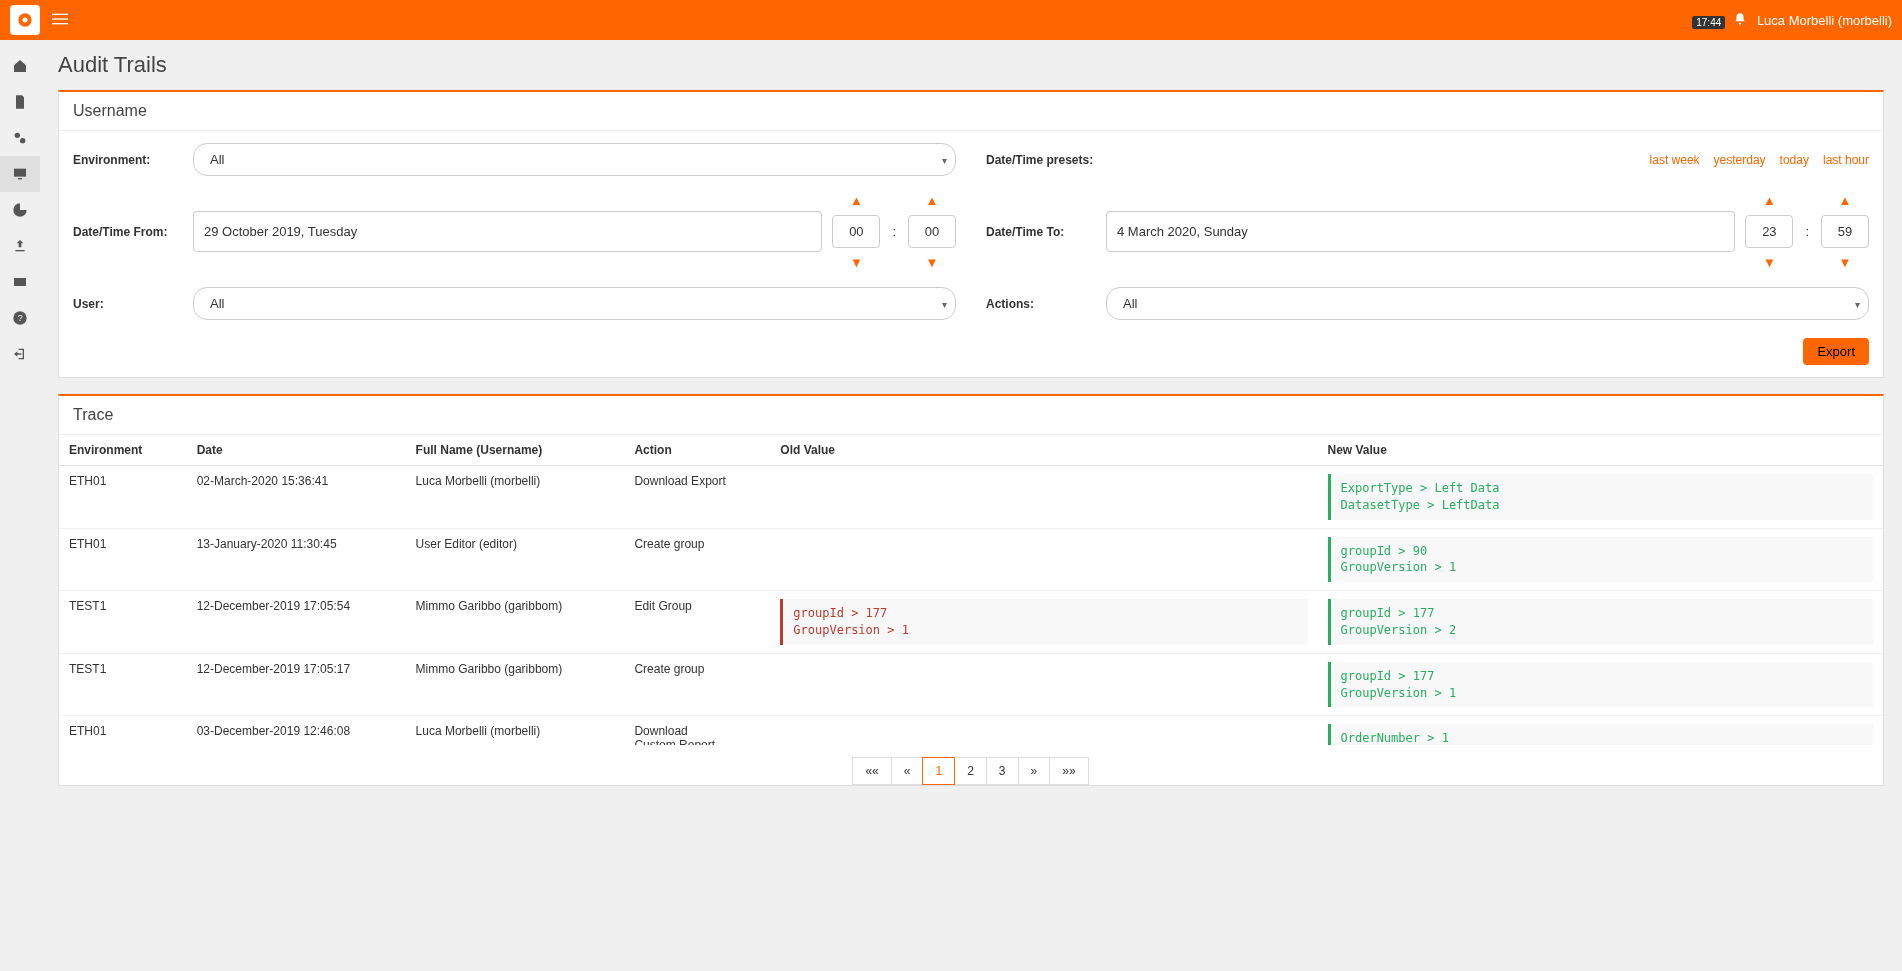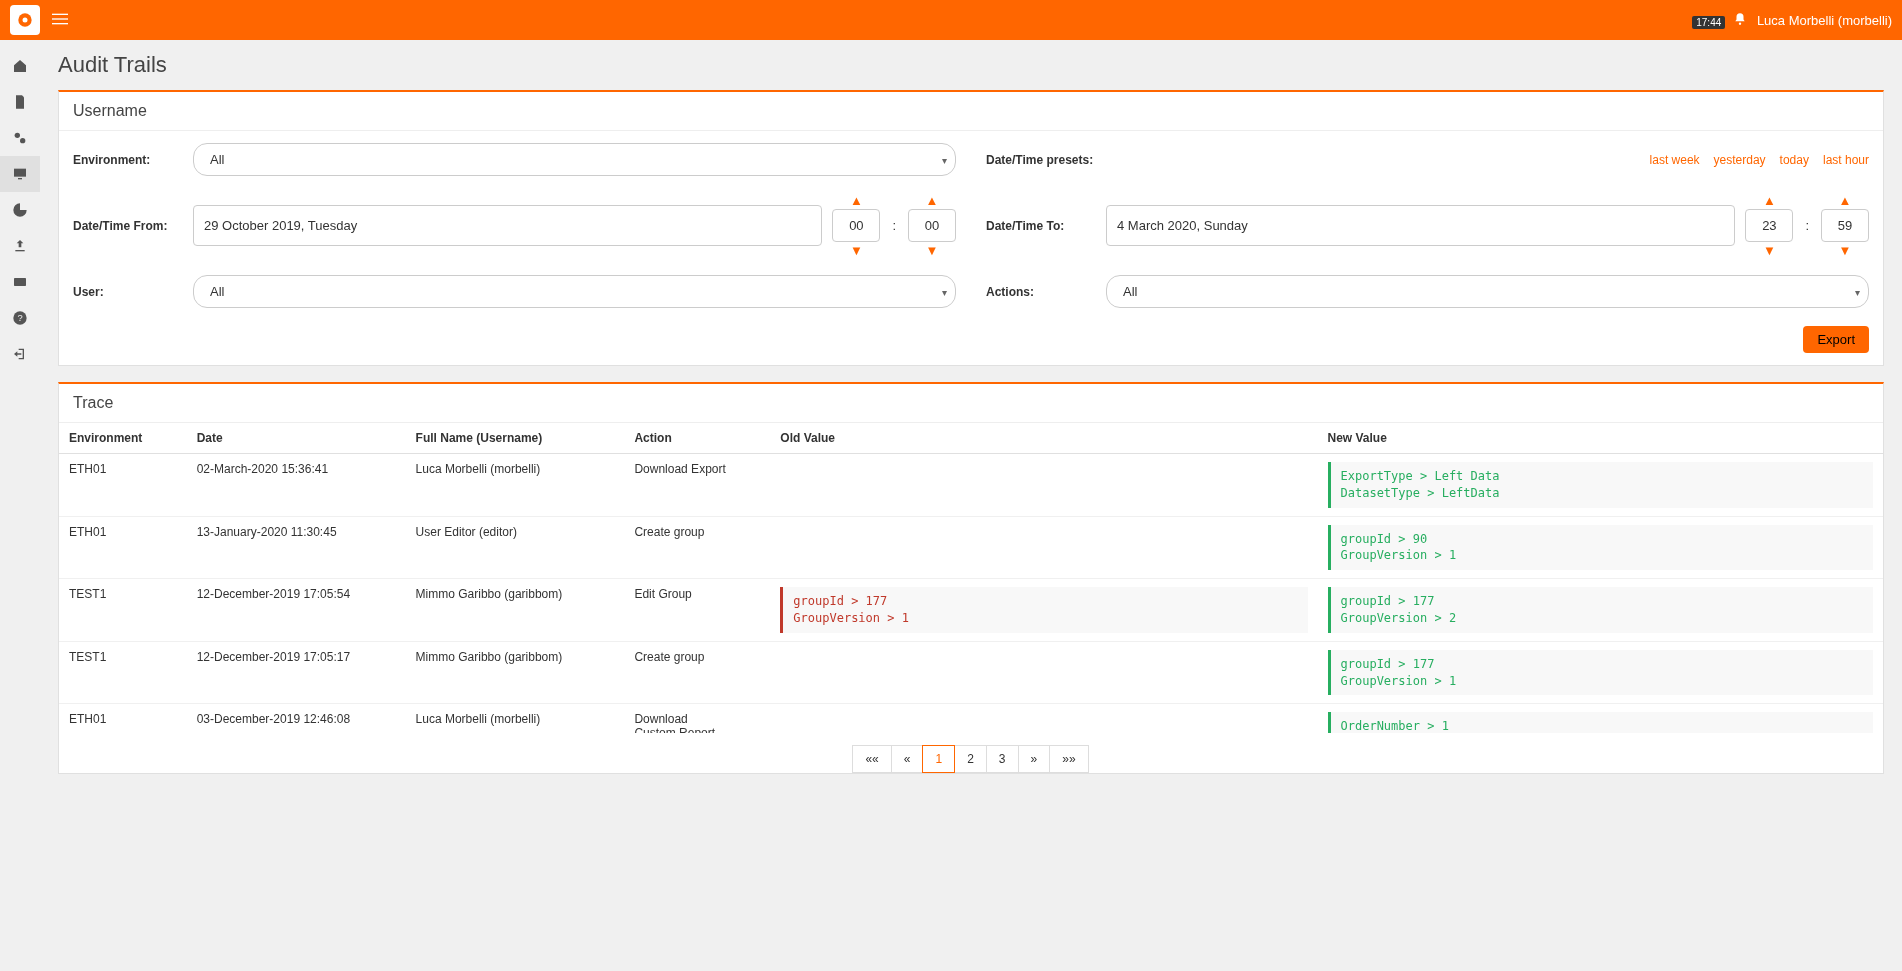--- a/index.html
+++ b/index.html
@@ -46,7 +46,7 @@
 .date-input { flex:1; border:1px solid #ccc; border-radius:4px; padding:12px 10px; }
 .spinner-col { display:flex; flex-direction:column; align-items:center; }
 .spinner-col .chev { color:#ff6600; cursor:pointer; line-height:1; font-size:13px; }
-.spinner-col .numbox { border:1px solid #ccc; border-radius:4px; width:48px; text-align:center; padding:8px 0; margin:2px 0; }
+.spinner-col .numbox { border:1px solid #ccc; border-radius:4px; width:48px; text-align:center; padding:8px 0; margin:8px 0; }
 .colon { padding: 0 2px; }
 
 .export-row { display:flex; justify-content:flex-end; }

